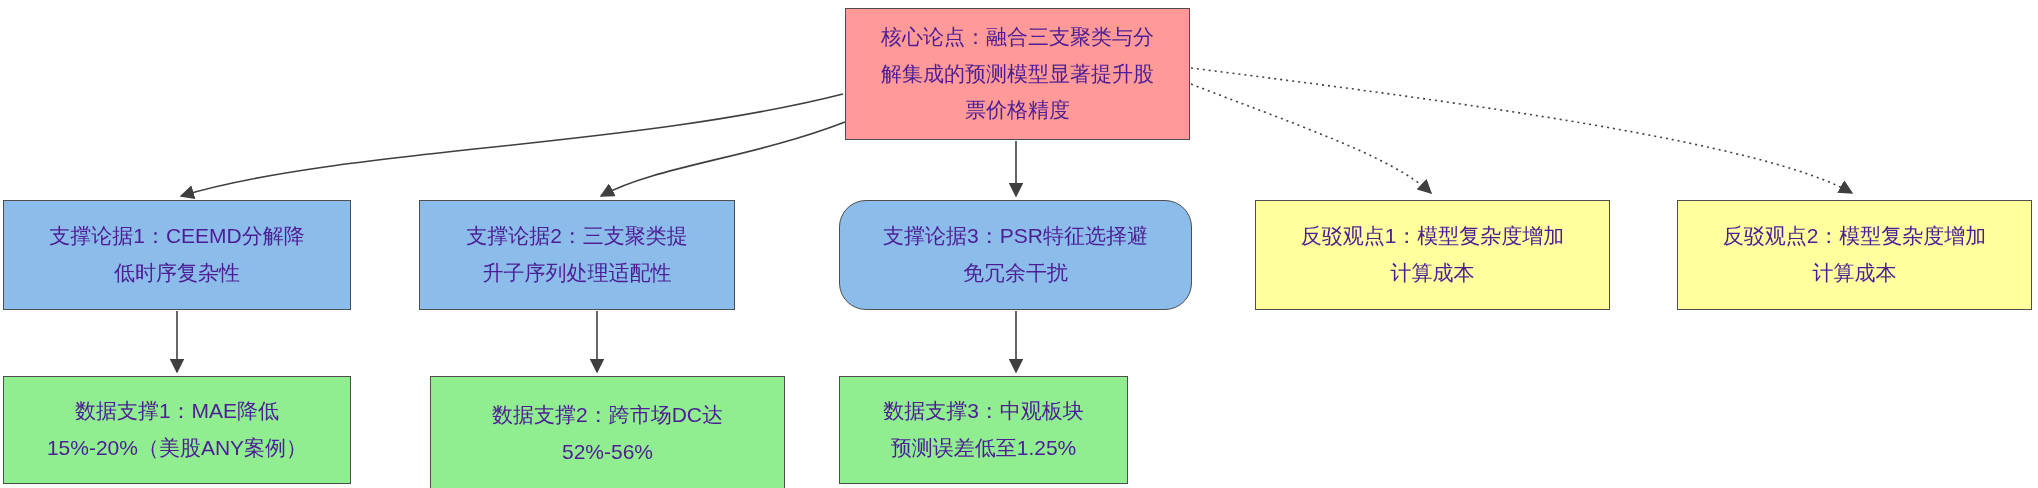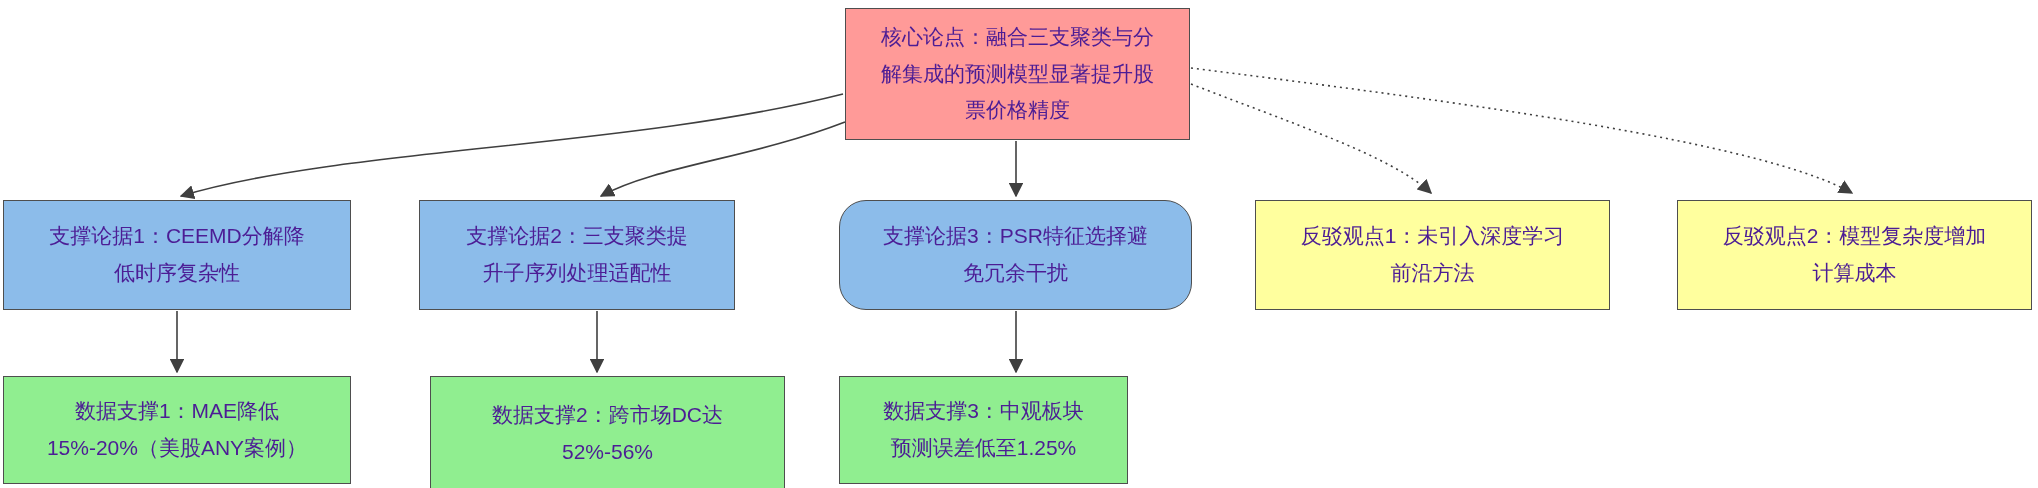--- a/index.html
+++ b/index.html
@@ -79,7 +79,7 @@
   </div>
 
   <div class="node rebuttal" style="left:1255px; top:200px; width:355px; height:110px;">
-    <span>反驳观点1：未引入深度学习前沿方法</span>
+    <span>反驳观点1：模型复杂度增加计算成本</span>
   </div>
 
   <div class="node rebuttal" style="left:1677px; top:200px; width:355px; height:110px;">

